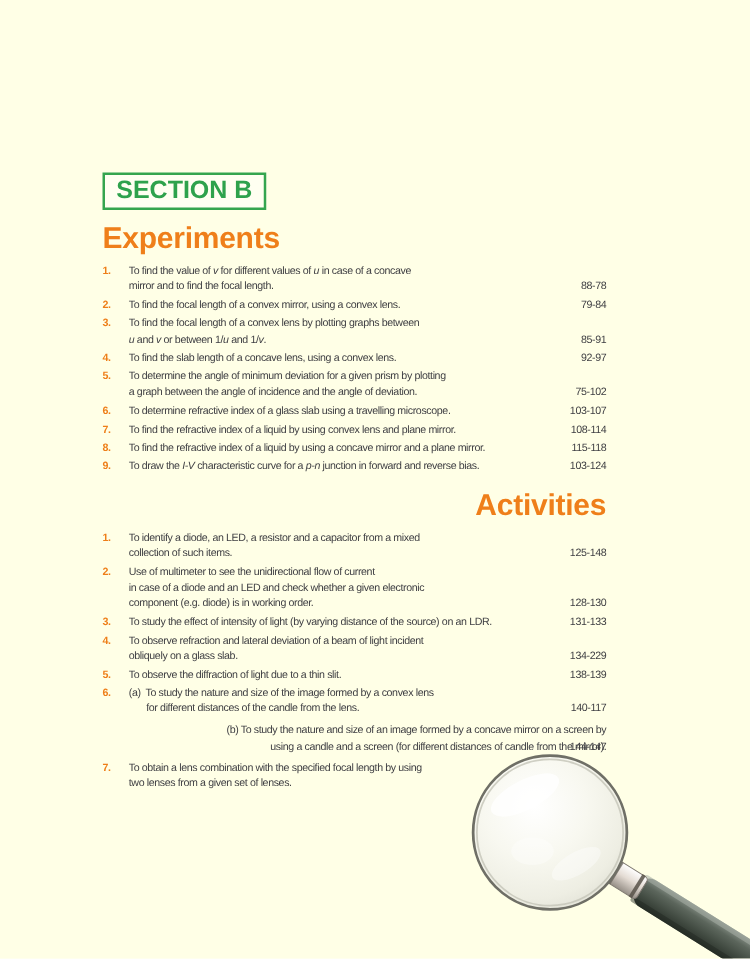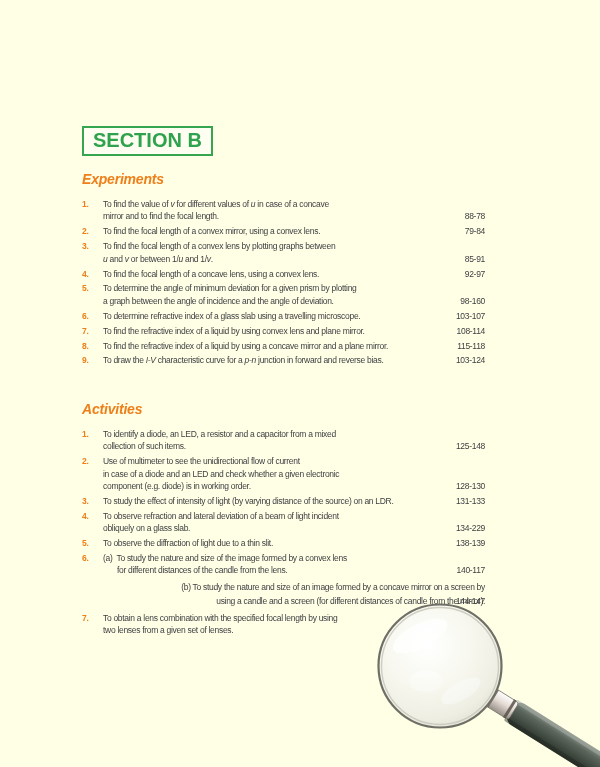--- a/index.html
+++ b/index.html
@@ -25,6 +25,7 @@
     line-height:21px;
     padding:2px 9px 3px 9px;
     letter-spacing:0px;
+    margin-top:12px;
   }
   .heading {
     color:#EF7F1A;

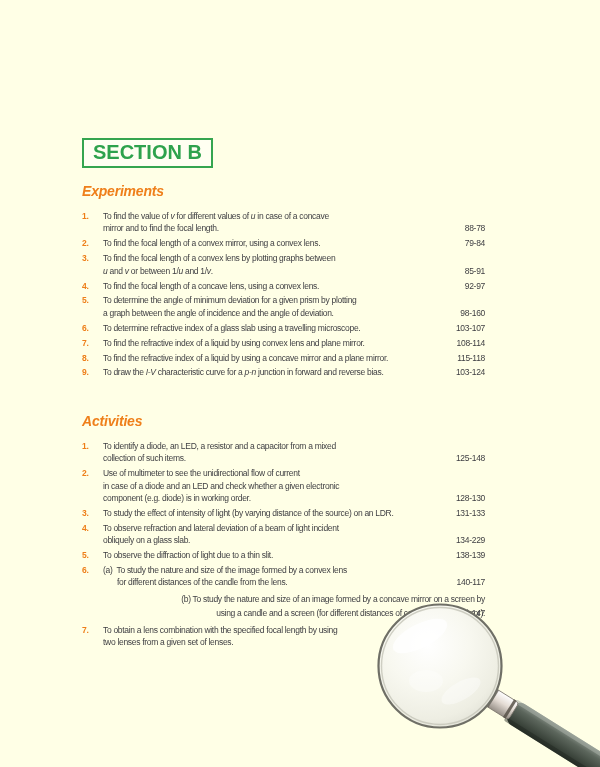--- a/index.html
+++ b/index.html
@@ -29,11 +29,10 @@
   }
   .heading {
     color:#EF7F1A;
-    font-size:14px; font-weight:bold;
+    font-size:24px; font-weight:bold;
     letter-spacing:-0.2px;
     margin:13px 0 9px 0;
     line-height:20px;
-    font-style:italic;
   }
   .heading.second { margin-top:32px; }
   .toc { }

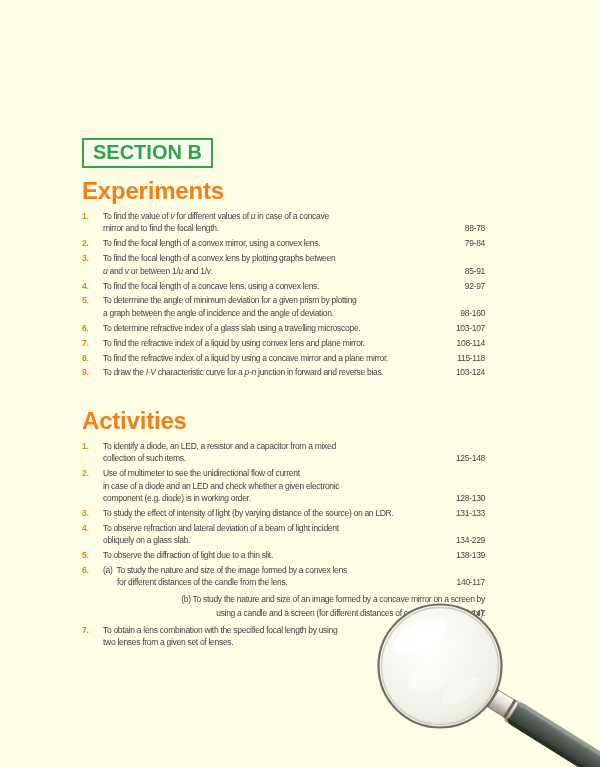--- a/index.html
+++ b/index.html
@@ -96,7 +96,7 @@
 
     <div class="row">
       <span class="num">4.</span>
-      <span class="text">To find the focal length of a concave lens, using a convex lens.</span>
+      <span class="text">To find the slab length of a concave lens, using a convex lens.</span>
       <span class="pages">92-97</span>
     </div>
 

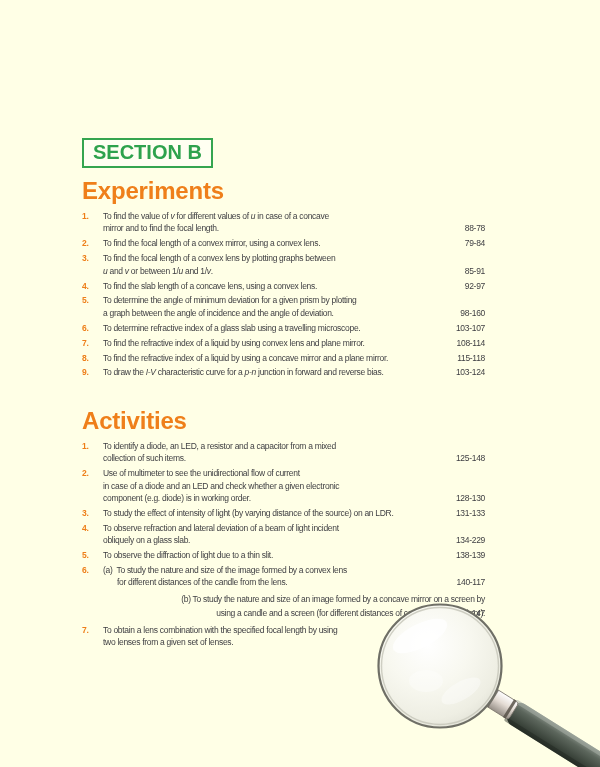--- a/index.html
+++ b/index.html
@@ -103,7 +103,7 @@
     <div class="row">
       <span class="num">5.</span>
       <span class="text">To determine the angle of minimum deviation for a given prism by plotting<br>a graph between the angle of incidence and the angle of deviation.</span>
-      <span class="pages">98-160</span>
+      <span class="pages">75-102</span>
     </div>
 
     <div class="row">

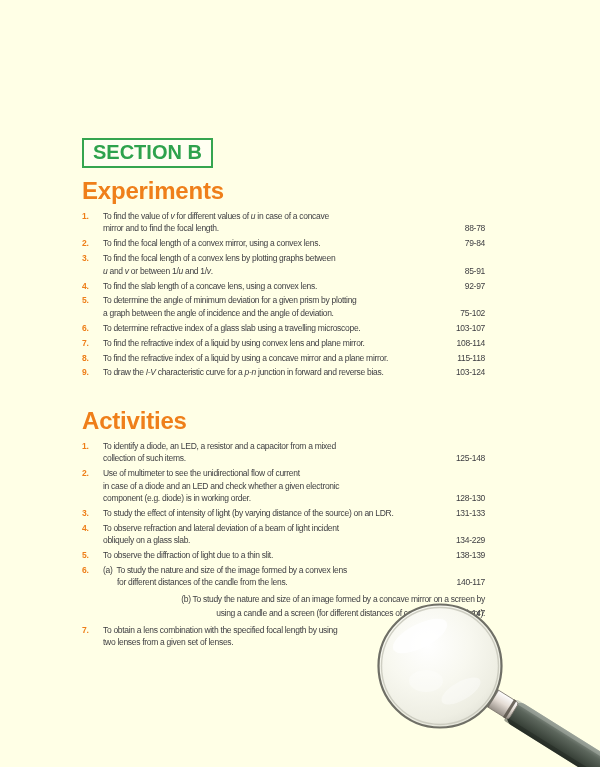--- a/index.html
+++ b/index.html
@@ -34,7 +34,7 @@
     margin:13px 0 9px 0;
     line-height:20px;
   }
-  .heading.second { margin-top:32px; }
+  .heading.second { margin-top:16px;text-align:right; }
   .toc { }
   .row {
     position:relative;

